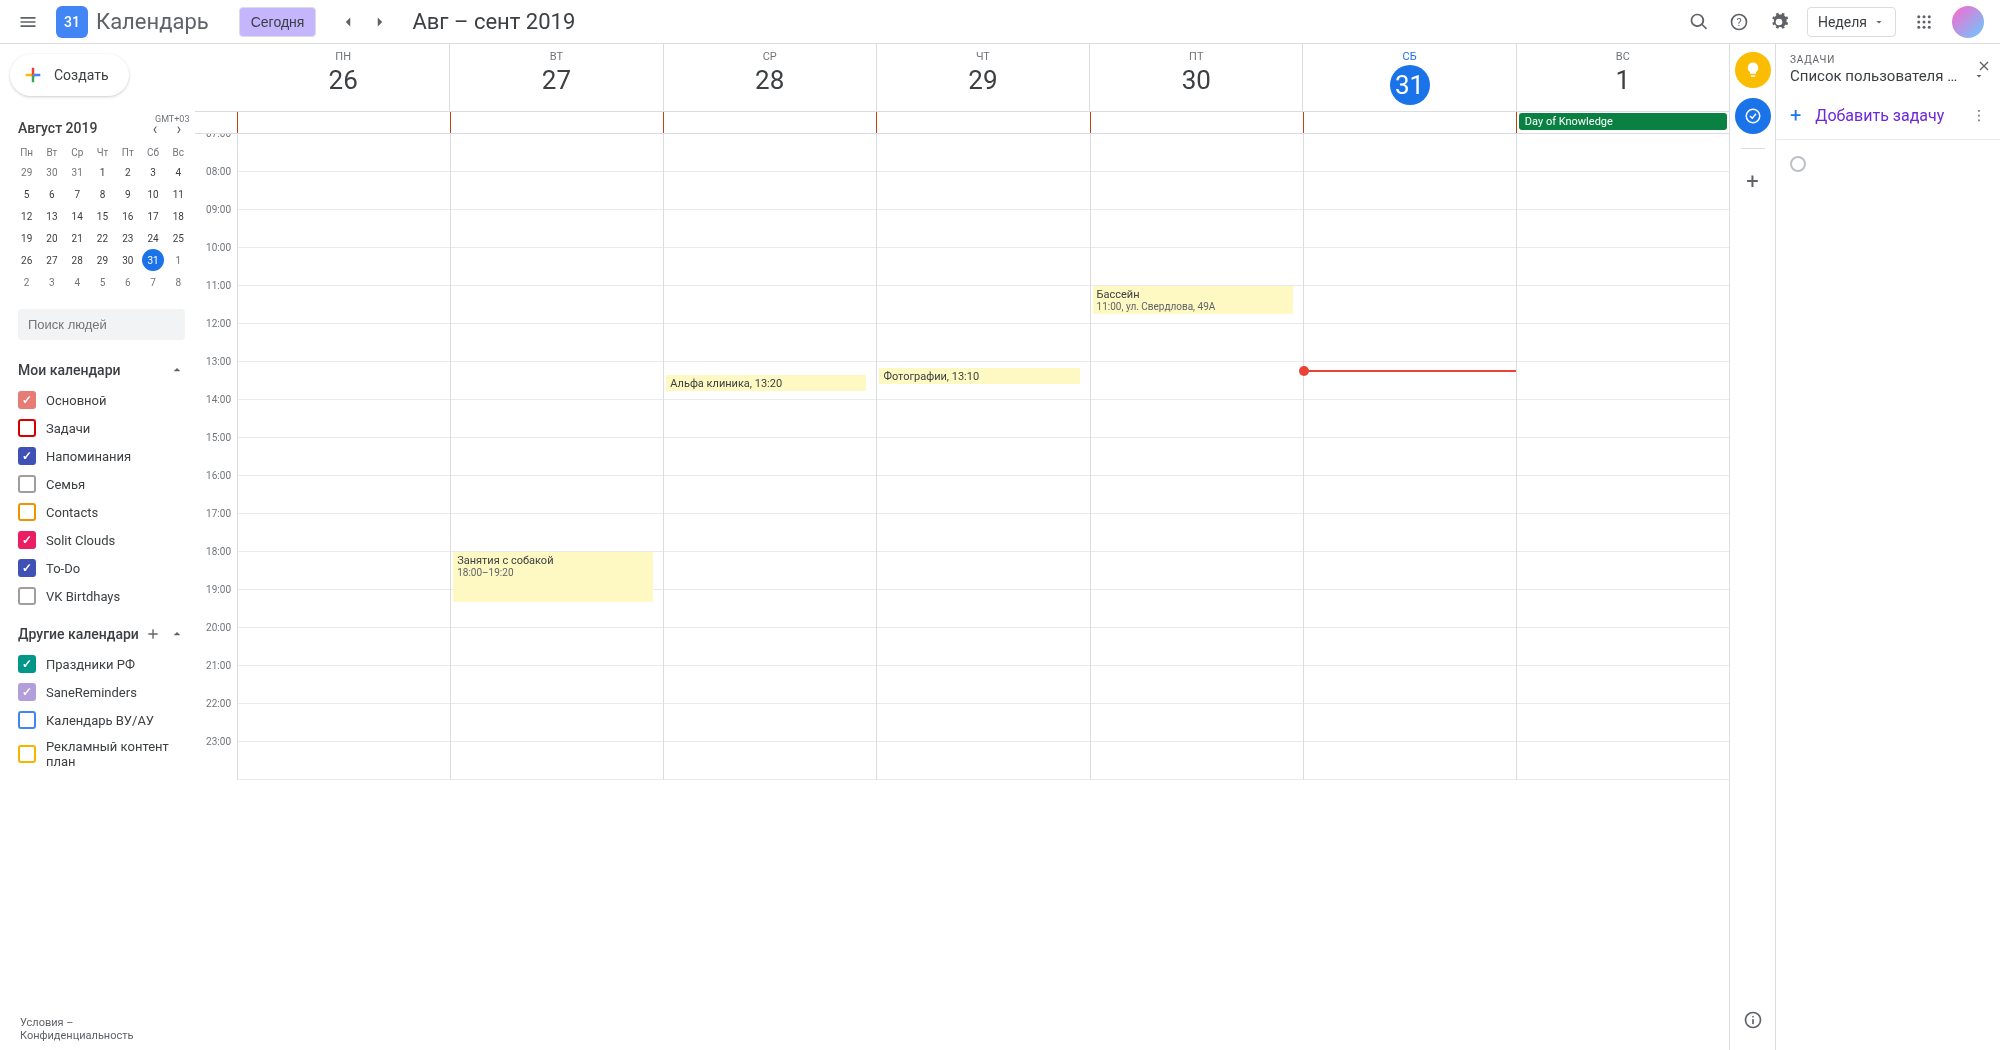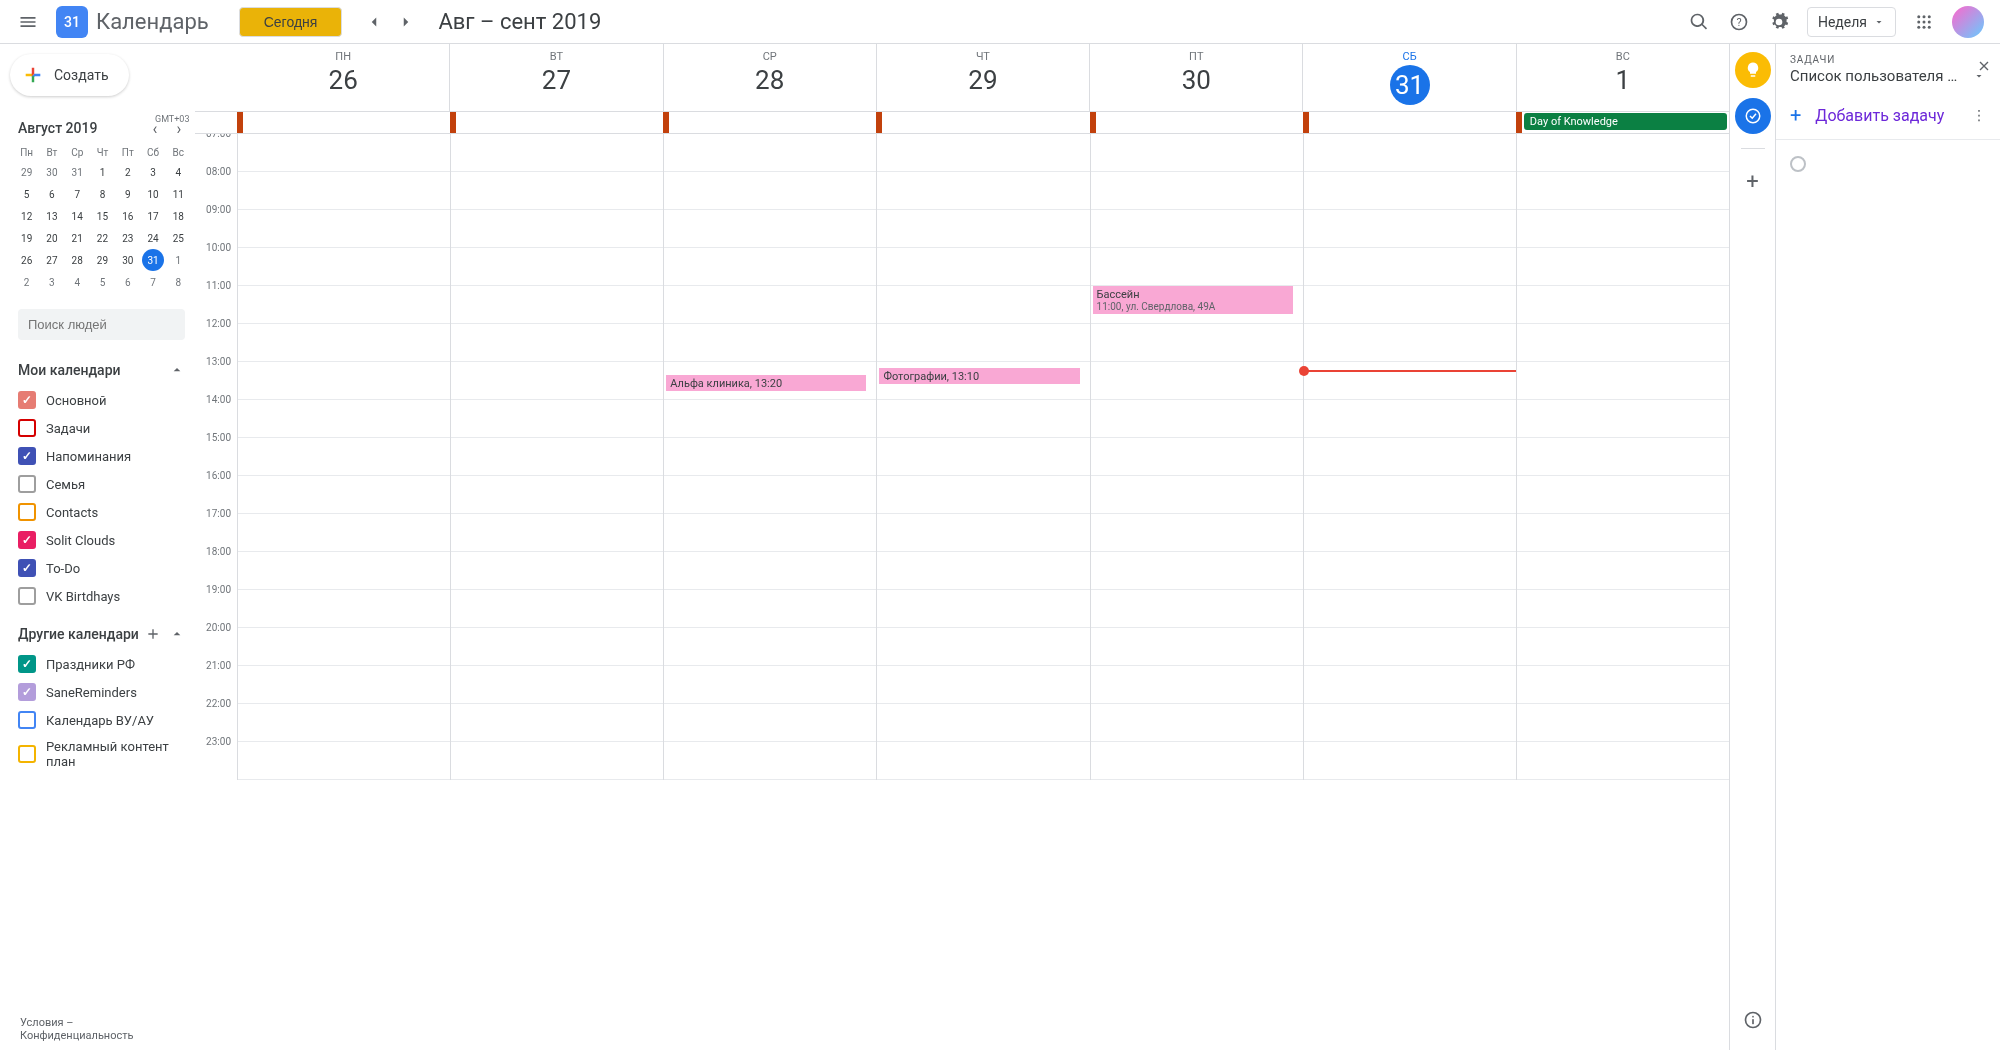--- a/index.html
+++ b/index.html
@@ -10,7 +10,7 @@
 .hamburger { width: 40px; height: 40px; display: flex; align-items: center; justify-content: center; cursor: pointer; border-radius: 50%; }
 .logo { width: 32px; height: 32px; background: #4285f4; border-radius: 6px; display: flex; align-items: center; justify-content: center; color: #fff; font-weight: 500; font-size: 14px; margin: 0 4px 0 8px; }
 .app-title { font-size: 22px; color: #5f6368; margin-left: 4px; }
-.today-btn { margin-left: 30px; padding: 6px 24px; border: 1px solid #dadce0; border-radius: 4px; background: #eab308; cursor: pointer; font-size: 14px; color: #3c4043; }
+.today-btn { margin-left: 30px; padding: 6px 11px; border: 1px solid #dadce0; border-radius: 4px; background: #c4b5fd; cursor: pointer; font-size: 14px; color: #3c4043; }
 .nav-arrow { width: 32px; height: 32px; display: flex; align-items: center; justify-content: center; cursor: pointer; border-radius: 50%; color: #5f6368; }
 .nav-arrows { display: flex; margin: 0 8px 0 16px; }
 .date-range { font-size: 22px; color: #3c4043; margin-left: 8px; }

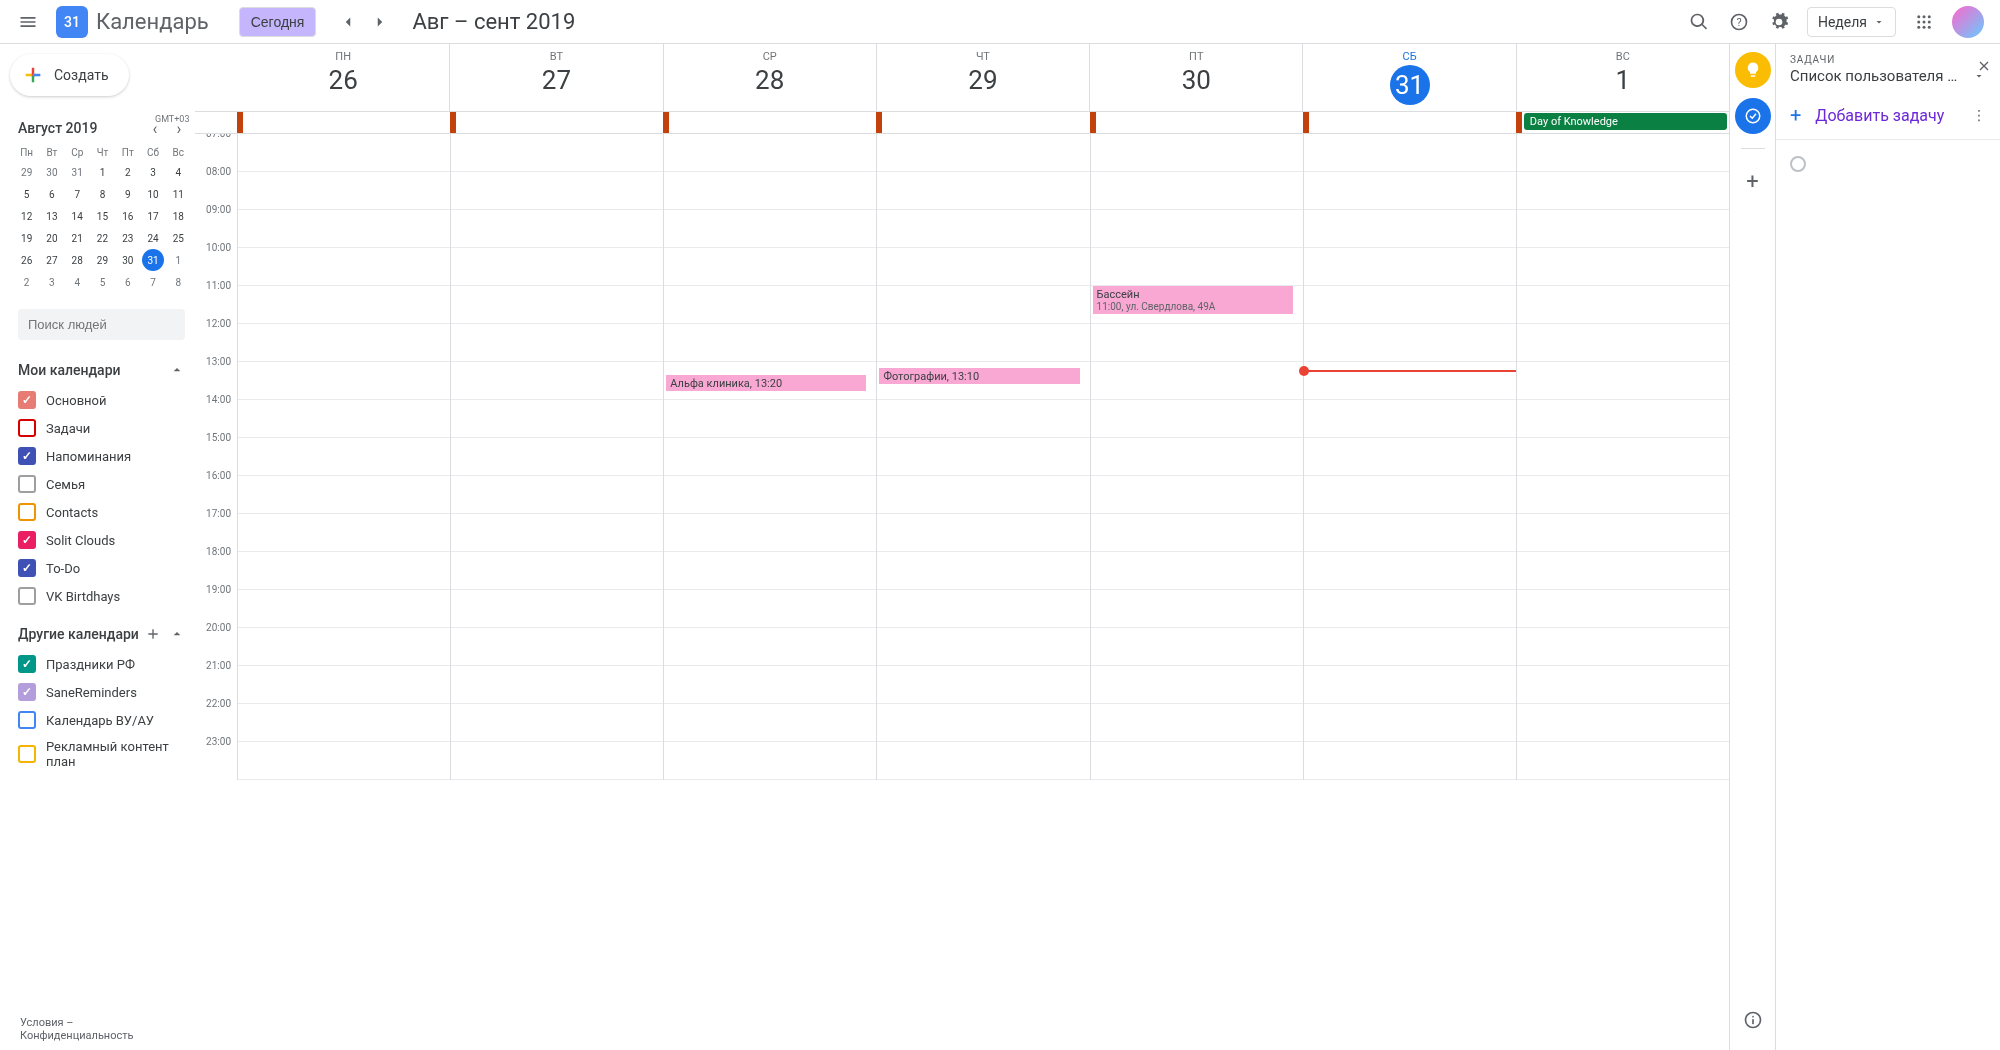--- a/index.html
+++ b/index.html
@@ -57,7 +57,7 @@
 .daynum { font-size: 26px; color: #3c4043; margin-top: 2px; }
 .daynum.today span { background: #1a73e8; color: #fff; border-radius: 50%; width: 40px; height: 40px; display: inline-flex; align-items: center; justify-content: center; }
 .allday-row { display: flex; padding-left: 42px; min-height: 22px; border-bottom: 1px solid #dadce0; position: relative; }
-.allday-cell { flex: 1; border-left: 6px solid #c2410c; position: relative; }
+.allday-cell { flex: 1; border-left: 1px solid #c2410c; position: relative; }
 .allday-cell:first-child { border-left: none; }
 .allday-event { position: absolute; left: 2px; right: 2px; top: 1px; background: #0b8043; color: #fff; font-size: 11px; padding: 2px 6px; border-radius: 3px; white-space: nowrap; overflow: hidden; }
 .gmt-label { position: absolute; left: -40px; top: 2px; font-size: 9px; color: #70757a; }

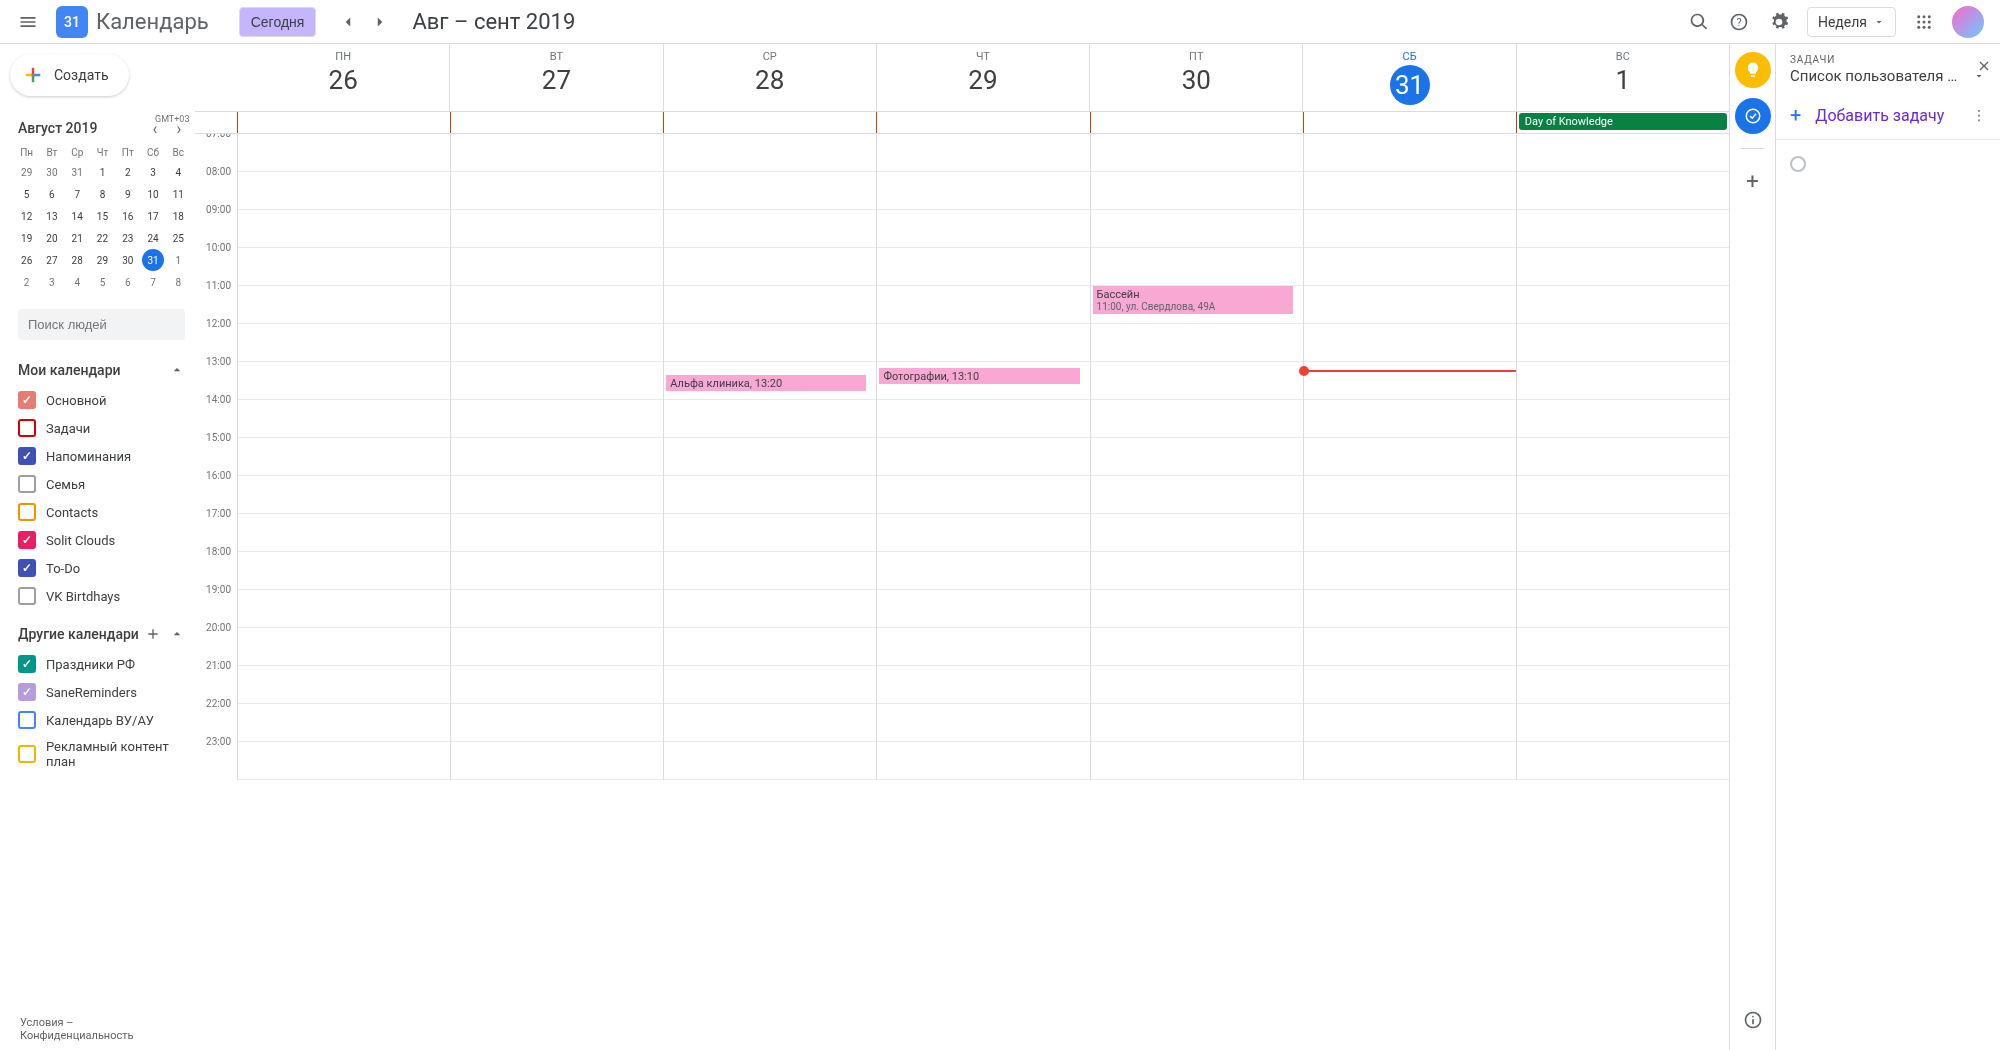--- a/index.html
+++ b/index.html
@@ -69,7 +69,7 @@
 .day-cols { flex: 1; display: flex; position: relative; }
 .day-col { flex: 1; border-left: 1px solid #dadce0; position: relative; }
 .hour-line { height: 38px; border-bottom: 1px solid #e8eaed; }
-.event { position: absolute; left: 2px; right: 10px; background: #f9a8d4; border-radius: 0; padding: 2px 4px; font-size: 11px; overflow: hidden; cursor: pointer; }
+.event { position: absolute; left: 2px; right: 10px; background: #fef9c3; border-radius: 0; padding: 2px 4px; font-size: 11px; overflow: hidden; cursor: pointer; }
 .event-title { color: #3c4043; font-size: 11px; white-space: nowrap; overflow: hidden; text-overflow: ellipsis; }
 .event-sub { color: #5f6368; font-size: 10px; }
 .now-line { position: absolute; left: 0; right: 0; height: 2px; background: #ea4335; z-index: 5; }

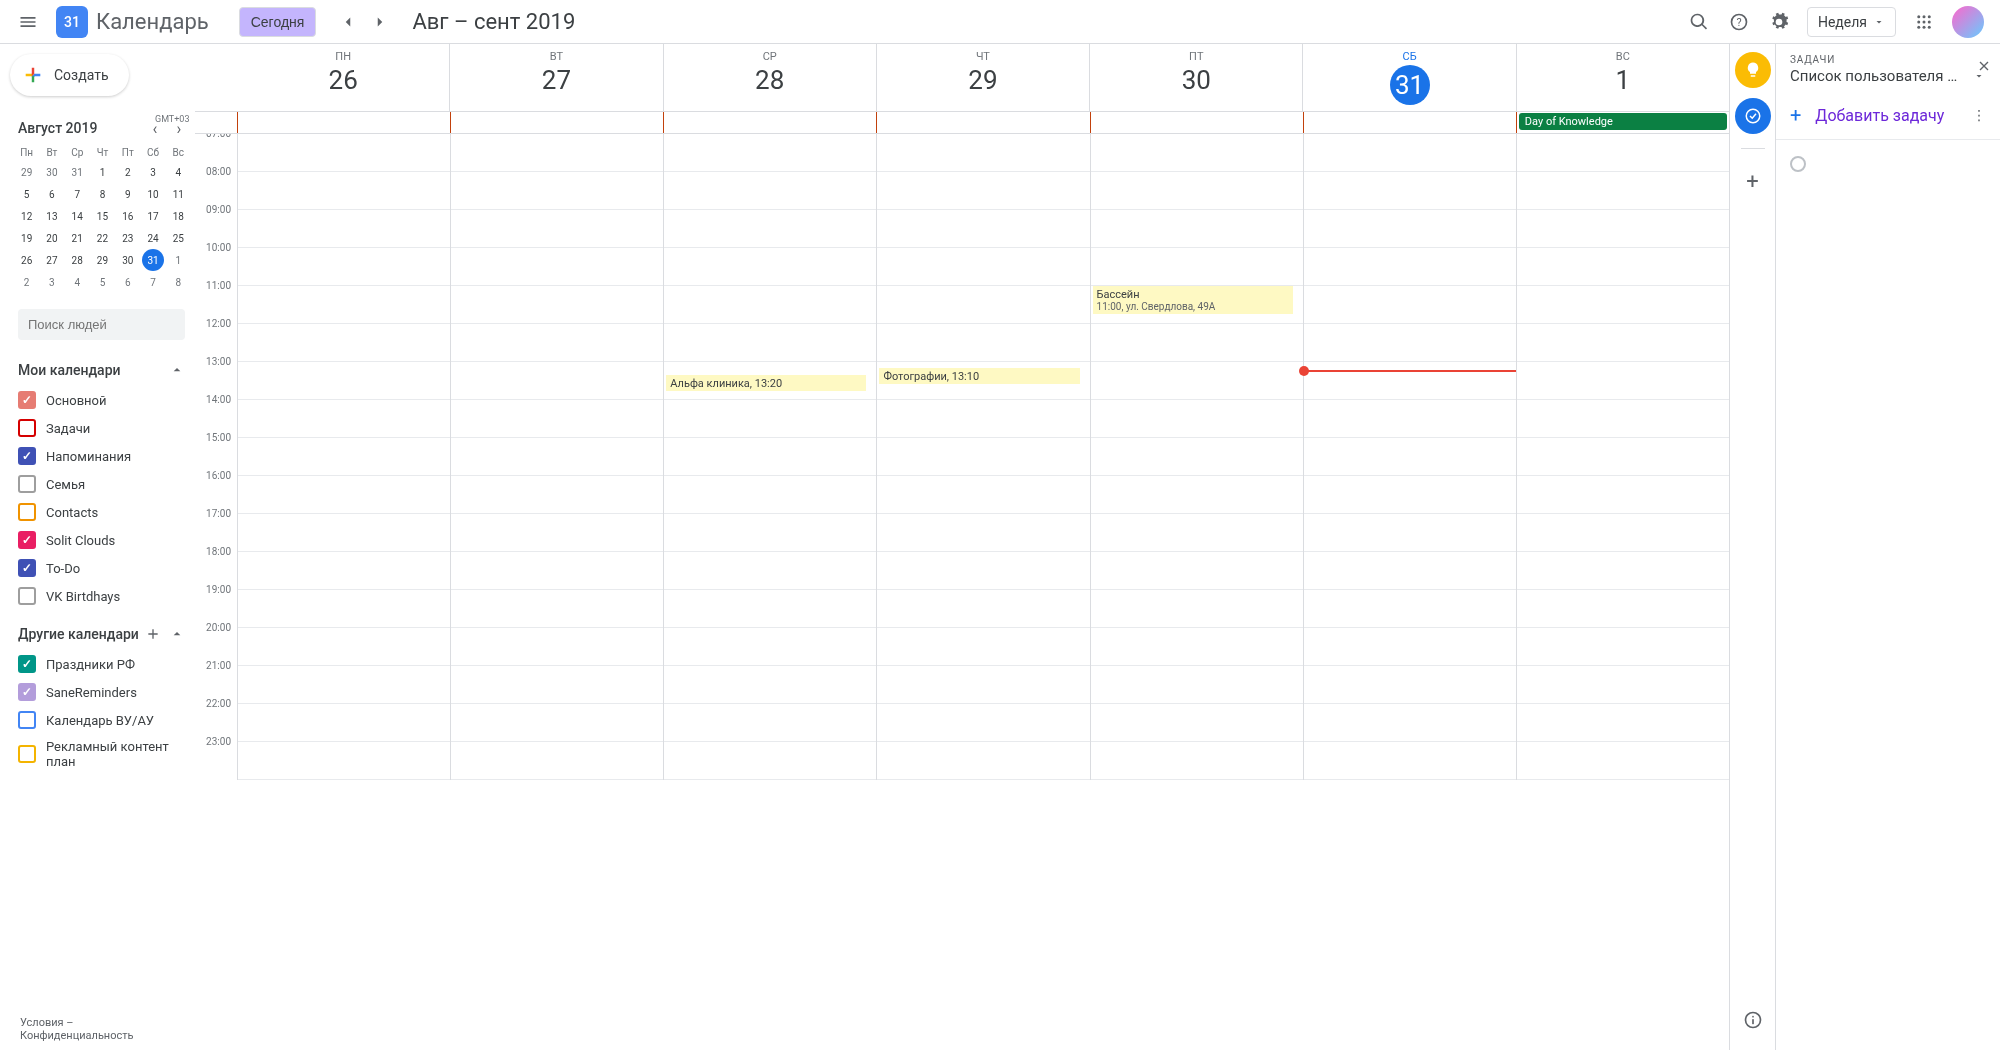--- a/index.html
+++ b/index.html
@@ -421,6 +421,10 @@
               <div class="hour-line"></div>
               <div class="hour-line"></div>
               <div class="hour-line"></div>
+              <div class="event" style="top: 418px; height: 50px;">
+                <div class="event-title">Занятия с собакой</div>
+                <div class="event-sub">18:00–19:20</div>
+              </div>
             </div>
             <div class="day-col">
               <div class="hour-line"></div>

